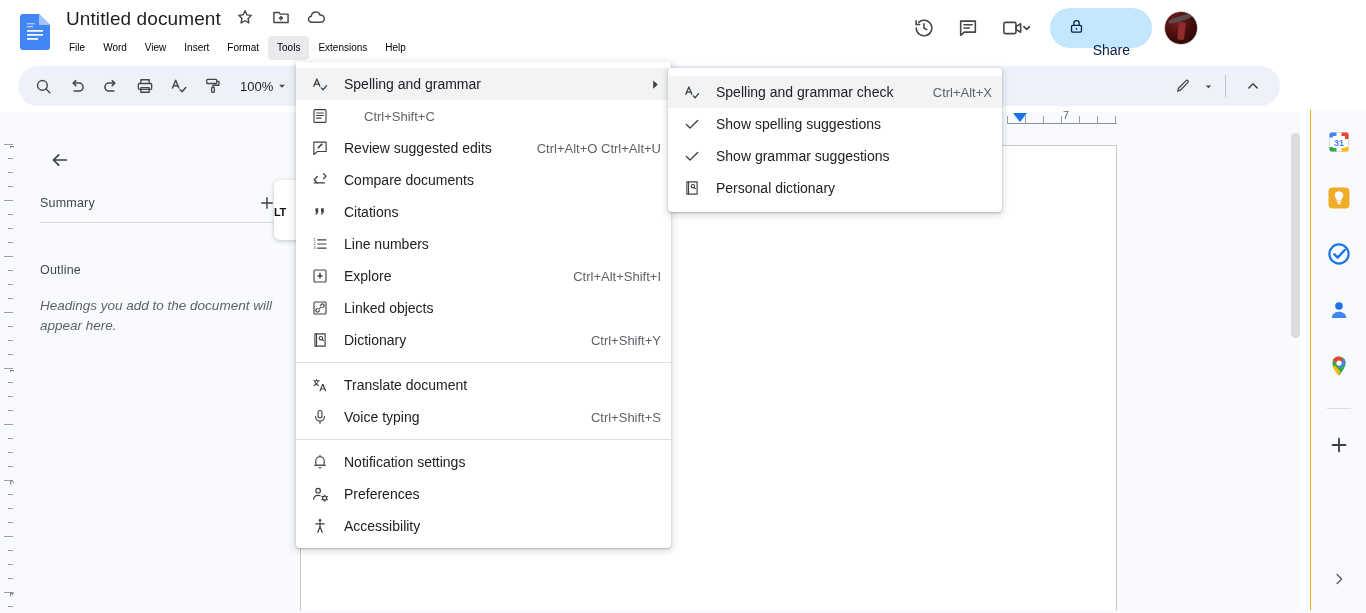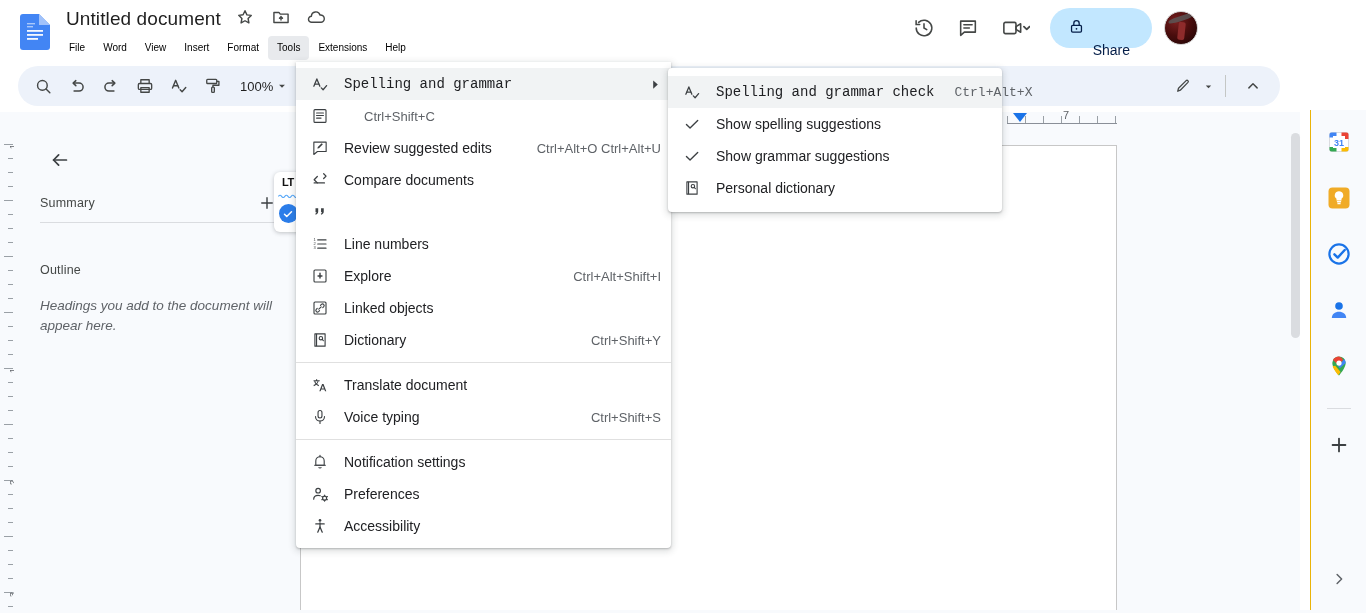--- a/index.html
+++ b/index.html
@@ -226,7 +226,7 @@
     height: 32px; display: flex; align-items: center;
     padding: 0 10px 0 12px; cursor: pointer; position: relative;
   }
-  .mrow.hl { background: #f1f3f4; font-family: Liberation Mono, monospace; }
+  .mrow.hl { background: #f1f3f4; }
   .mrow .mico {
     width: 24px; height: 24px; margin-right: 12px; flex: none;
     display: flex; align-items: center; justify-content: center;

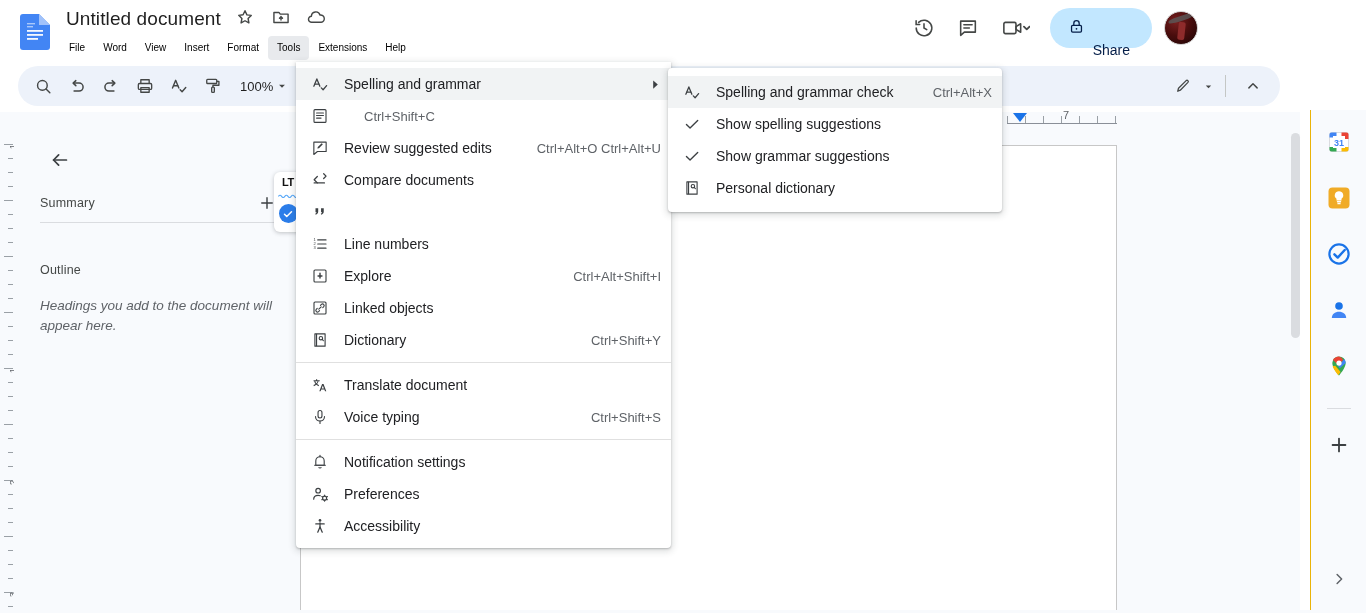--- a/index.html
+++ b/index.html
@@ -175,10 +175,10 @@
 
   
   .lt-widget {
-    position: absolute; left: 274px; top: 172px; width: 28px; height: 60px;
+    position: absolute; left: 274px; top: 180px; width: 28px; height: 60px;
     background: #ffffff; border-radius: 6px 0 0 6px;
     box-shadow: 0 1px 4px rgba(60,64,67,.3);
-    display: flex; flex-direction: column; align-items: center;
+    display: flex; flex-direction: row; align-items: center;
     padding-top: 5px; gap: 6px; z-index: 6;
   }
   .lt-logo { font-size: 11px; font-weight: 700; color: #111; line-height: 11px; letter-spacing: -.3px; }

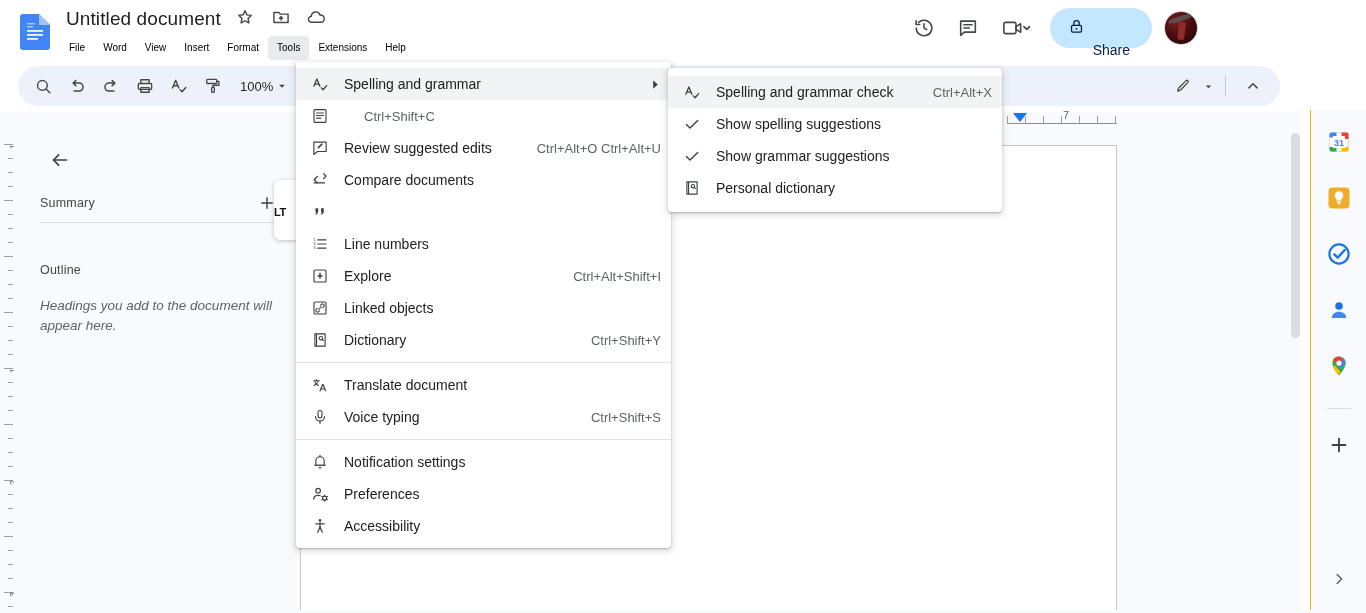--- a/index.html
+++ b/index.html
@@ -630,6 +630,7 @@
         <path d="M13.4 7H17v4.2c0 2.2-1.3 3.8-3.4 4.4l-.5-1.3c1.1-.4 1.7-1 1.7-1.9h-1.4z"></path>
       </svg>
     </span>
+    <span class="mlbl">Citations</span>
   </div>
 
   <div class="mrow">

